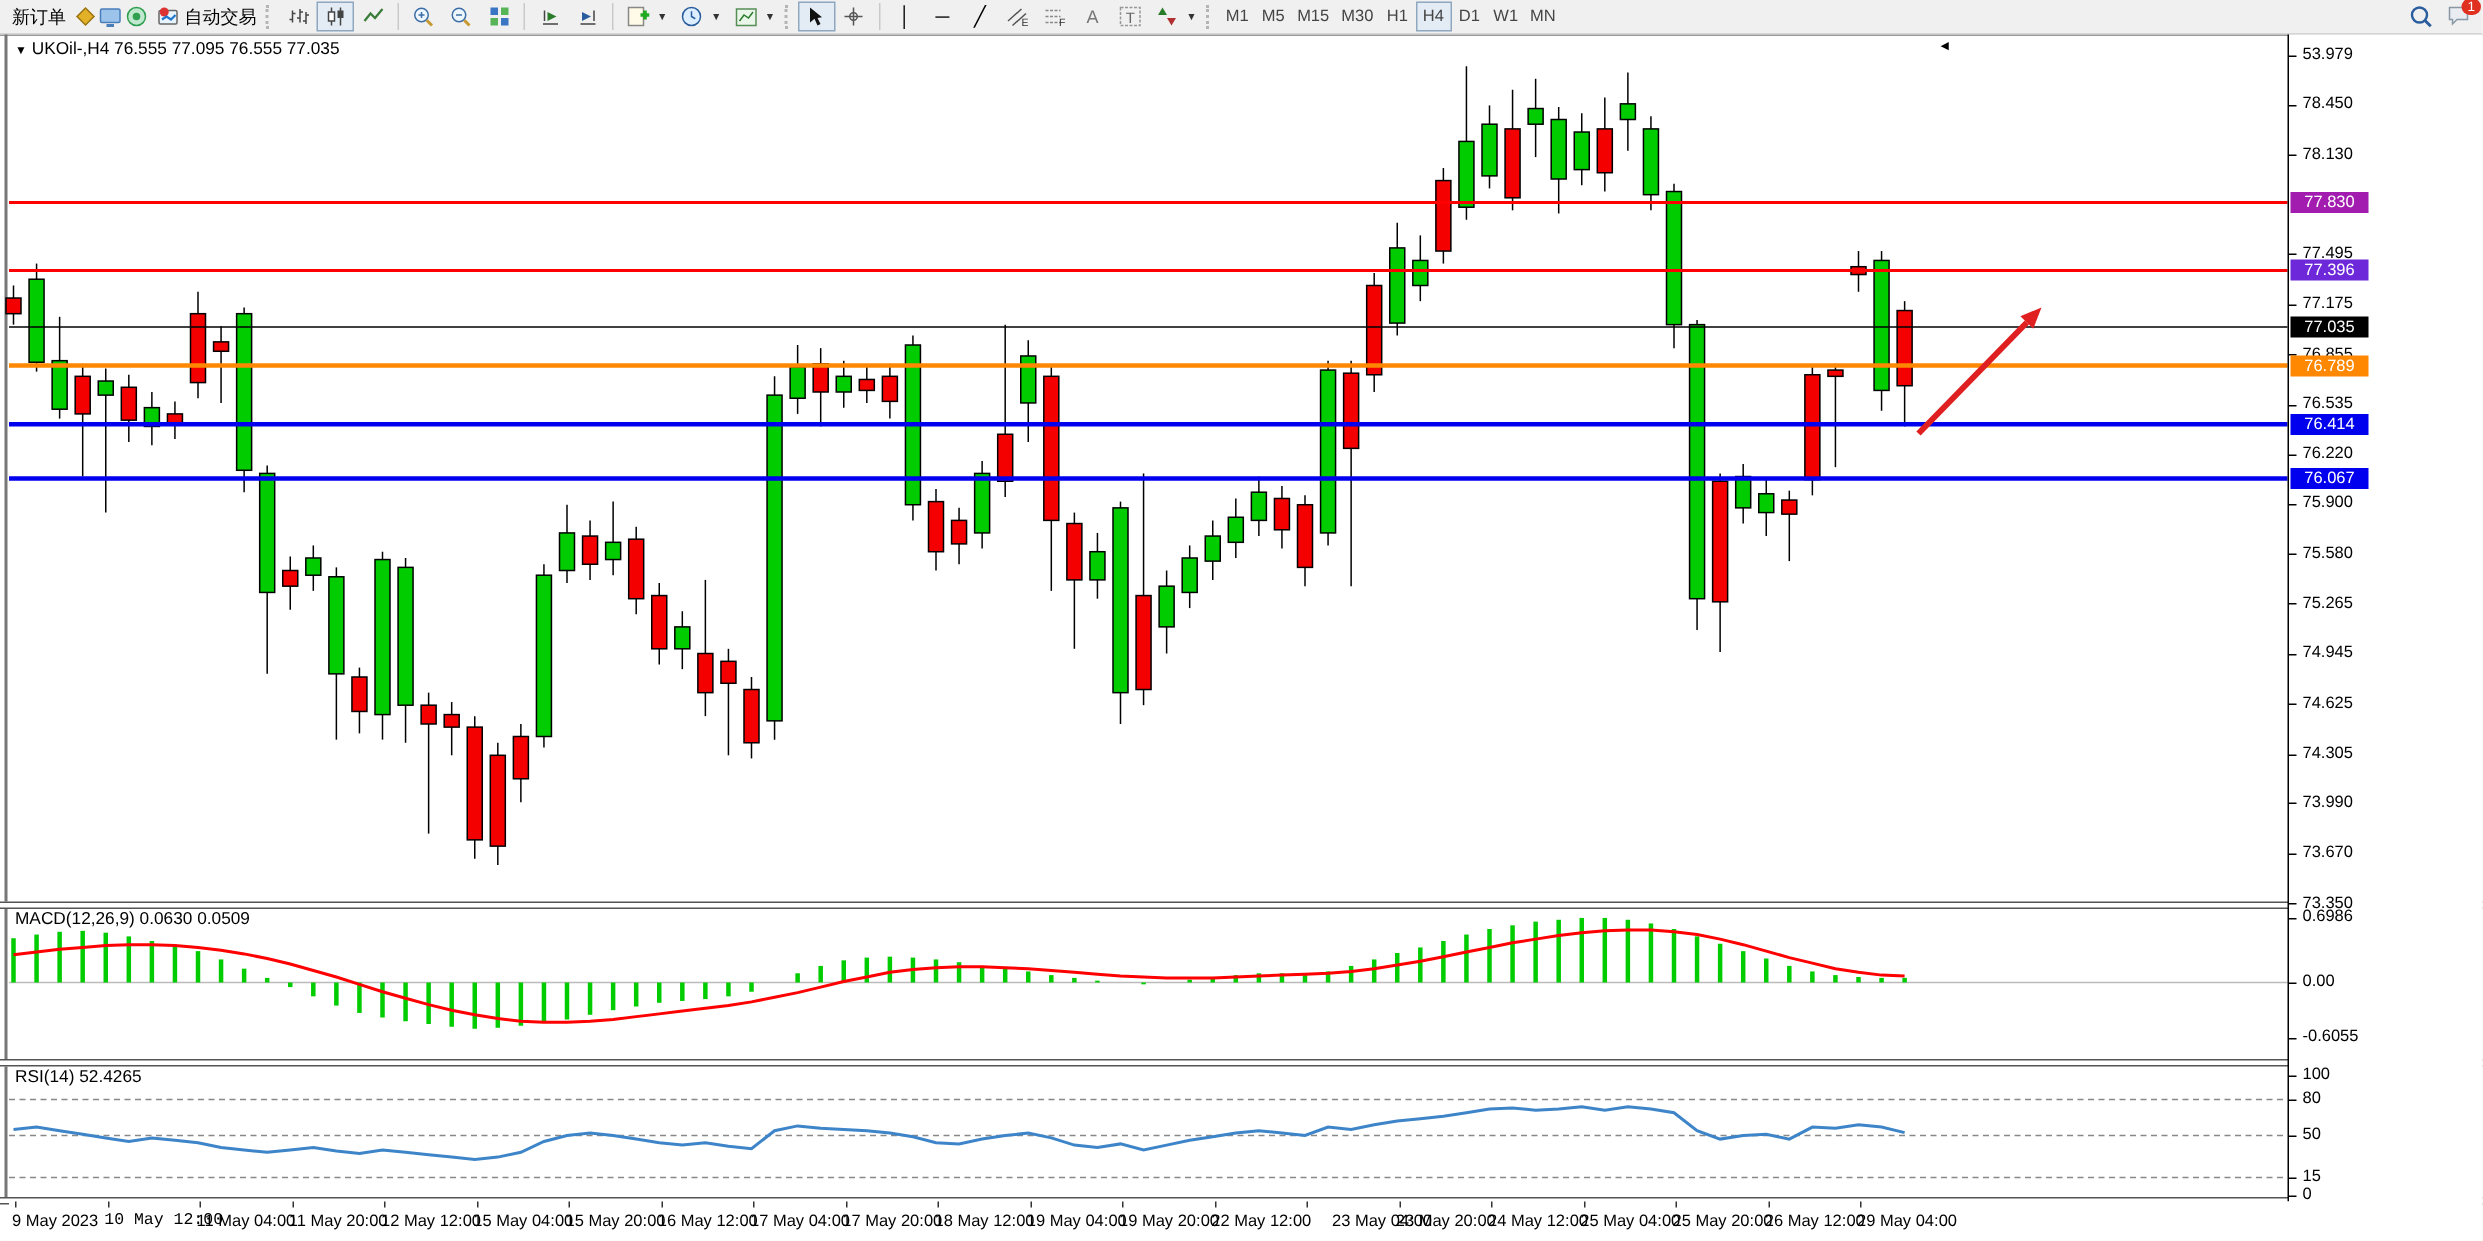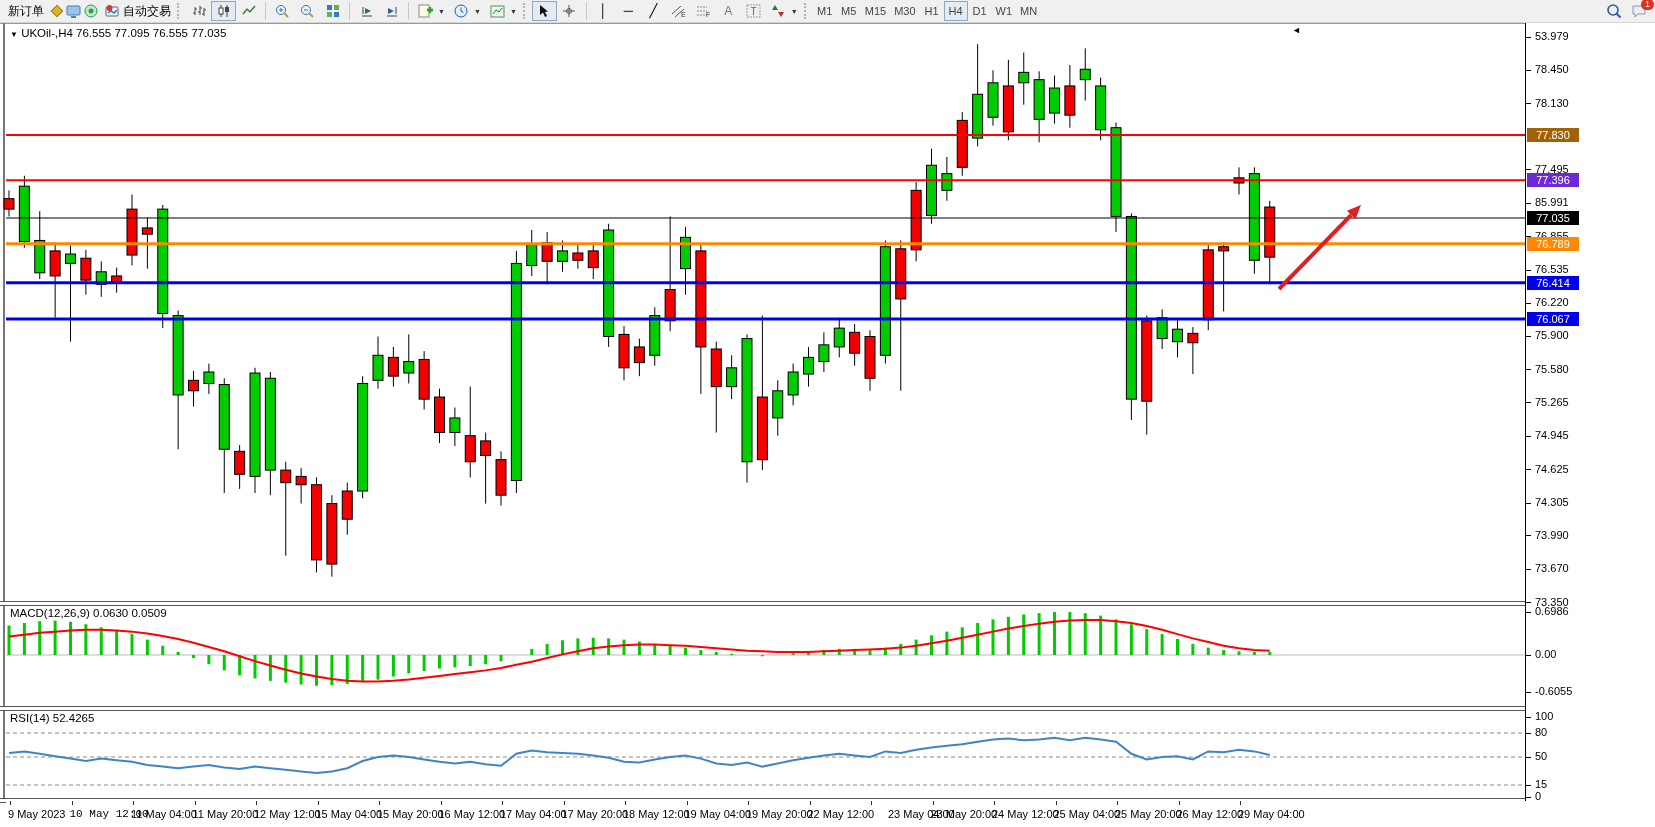--- a/index.html
+++ b/index.html
@@ -600,7 +600,7 @@
     <div class="tick-label" style="top: 539.304px;">73.670</div>
     <div class="tick-dash" style="top: 579.212px;"></div>
     <div class="tick-label" style="top: 572.712px;">73.350</div>
-    <div class="pbadge" style="top: 105px; background: #a16207;">77.830</div>
+    <div class="pbadge" style="top: 105px; background: #a21caf;">77.830</div>
     <div class="pbadge" style="top: 150.31px; background: #6d28d9;">77.396</div>
     <div class="pbadge" style="top: 187.998px; background: rgb(0, 0, 0);">77.035</div>
     <div class="pbadge" style="top: 213.68px; background: rgb(255, 136, 0);">76.789</div>

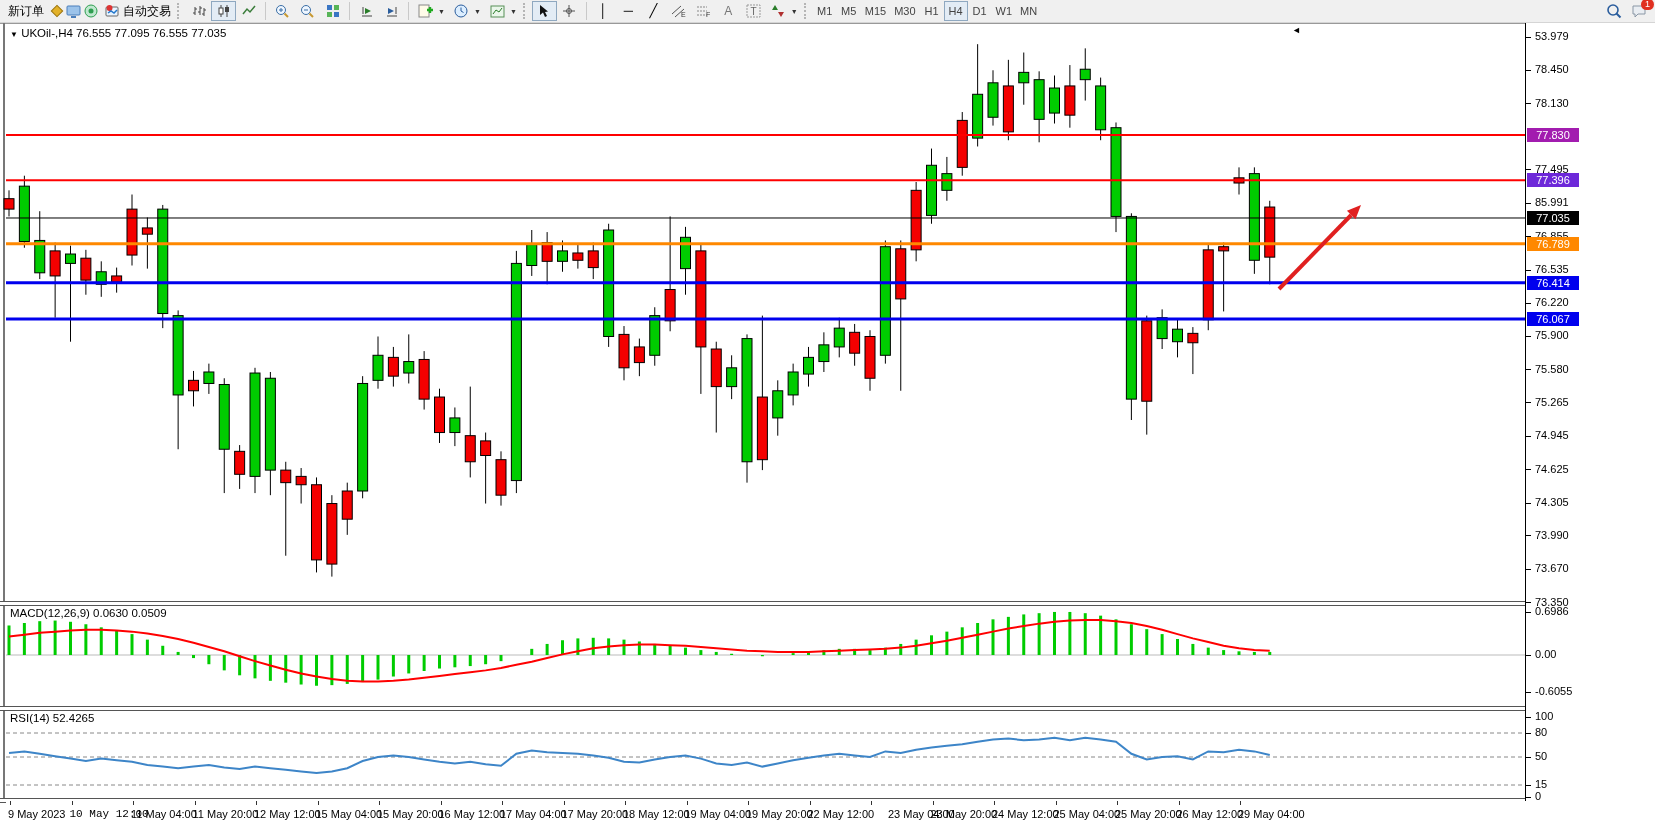--- a/index.html
+++ b/index.html
@@ -575,7 +575,7 @@
     <div class="tick-dash" style="top: 146.474px;"></div>
     <div class="tick-label" style="top: 139.974px;">77.495</div>
     <div class="tick-dash" style="top: 179.882px;"></div>
-    <div class="tick-label" style="top: 173.382px;">85.991</div>
+    <div class="tick-label" style="top: 173.382px;">77.175</div>
     <div class="tick-dash" style="top: 213.29px;"></div>
     <div class="tick-label" style="top: 206.79px;">76.855</div>
     <div class="tick-dash" style="top: 246.698px;"></div>

